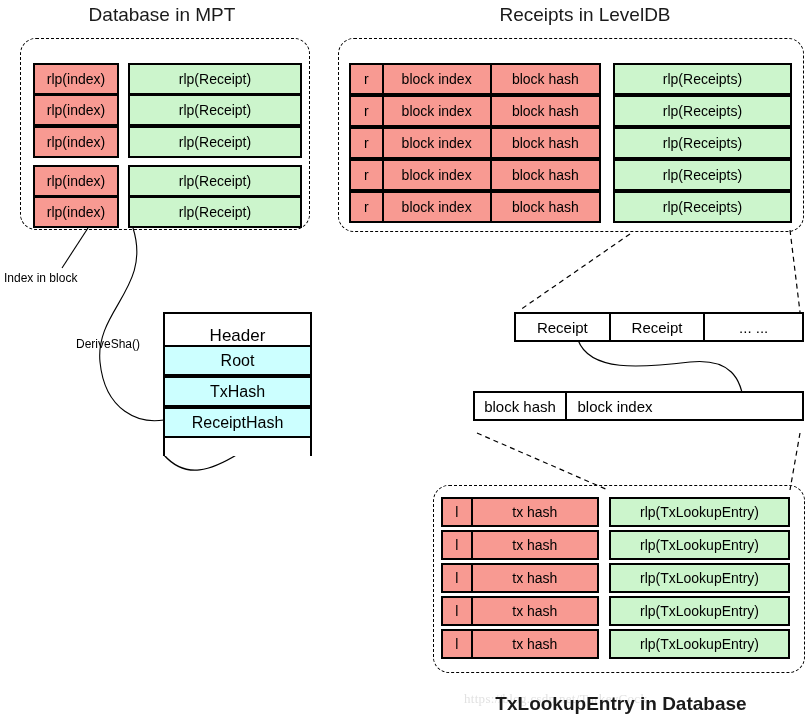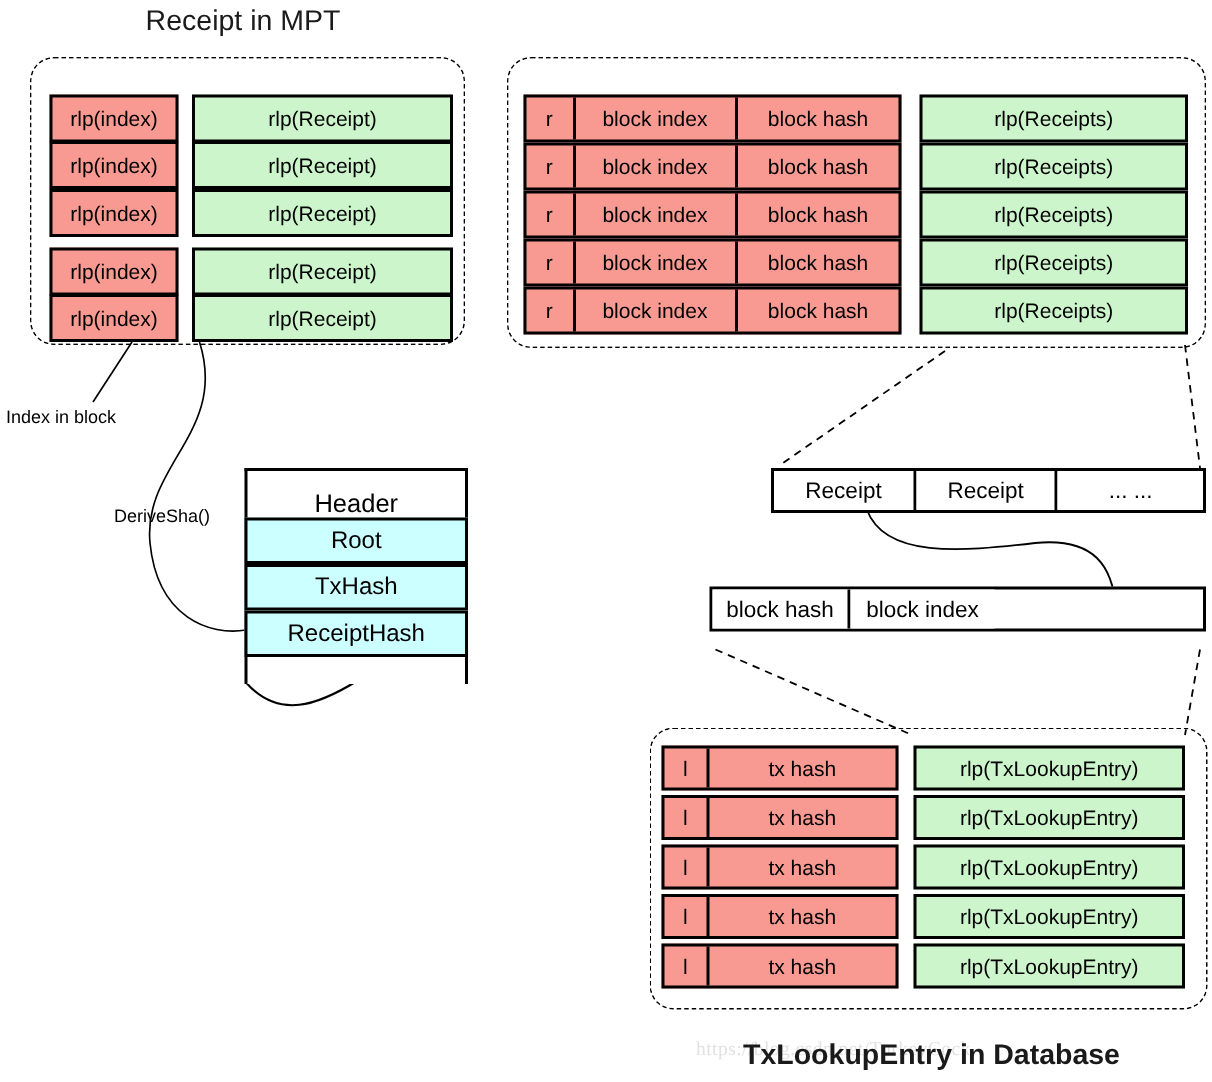--- a/index.html
+++ b/index.html
@@ -143,7 +143,7 @@
     <path d="M 800 433 L 790 490" stroke="#000" stroke-width="1.2" fill="none" stroke-dasharray="5,4"></path>
   </svg>
 
-  <div class="title" style="left:38px; top:4px; width:248px;">Receipt in MPT</div>
+  <div class="title" style="left:38px; top:4px; width:248px;">Database in MPT</div>
 
   <div class="dash-box" style="left:20px; top:38px; width:290px; height:192px;"></div>
 

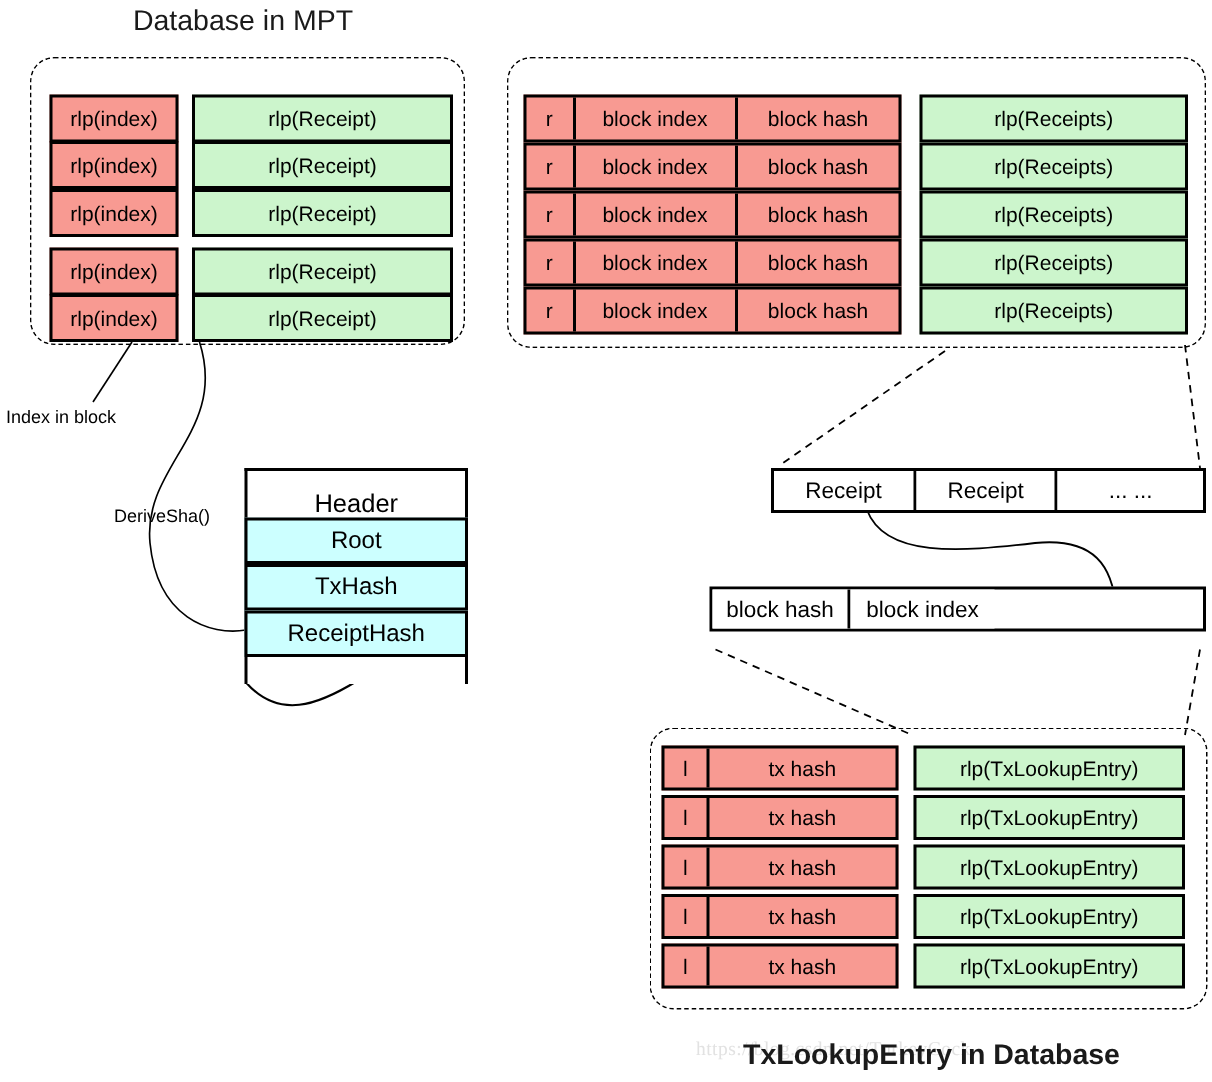--- a/index.html
+++ b/index.html
@@ -177,6 +177,7 @@
     <div class="cell cyan" style="left:0px;  top:95px; width:149px; height:31px; font-size:16px;">ReceiptHash</div>
   </div>
 
+  <div class="title" style="left:440px; top:4px; width:290px;">Receipts in LevelDB</div>
 
   <div class="dash-box" style="left:338px; top:38px; width:466px; height:194px;"></div>
 

